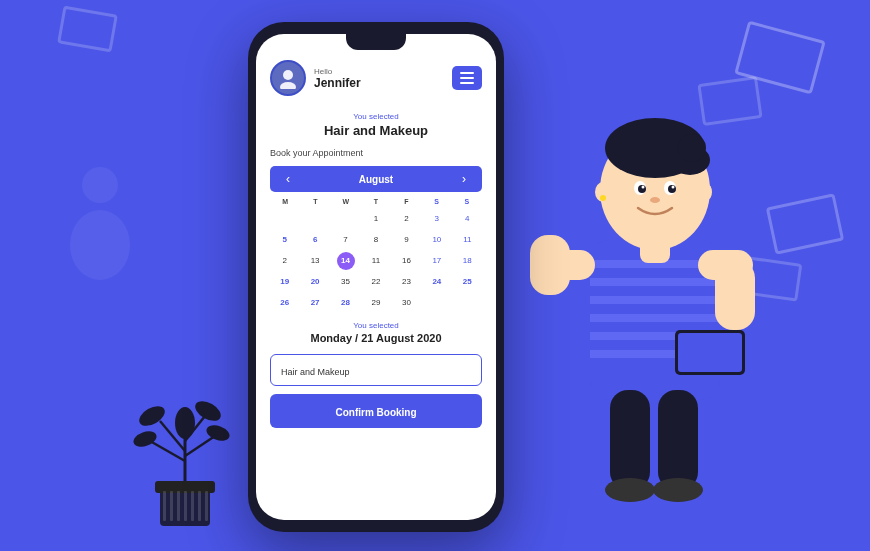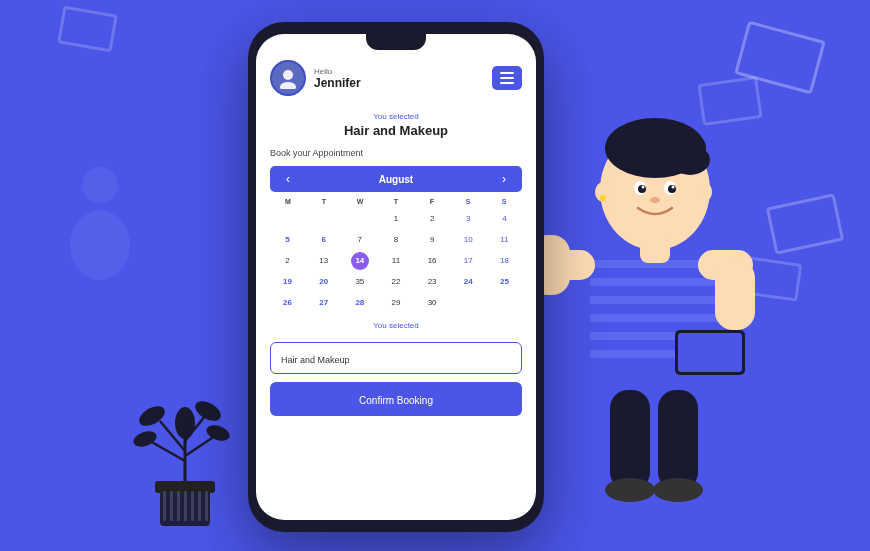--- a/index.html
+++ b/index.html
@@ -21,7 +21,7 @@
       height: 510px;
     }
     .phone-outer {
-      width: 296px;
+      width: 256px;
       height: 510px;
       background: #1a1a2e;
       border-radius: 36px;

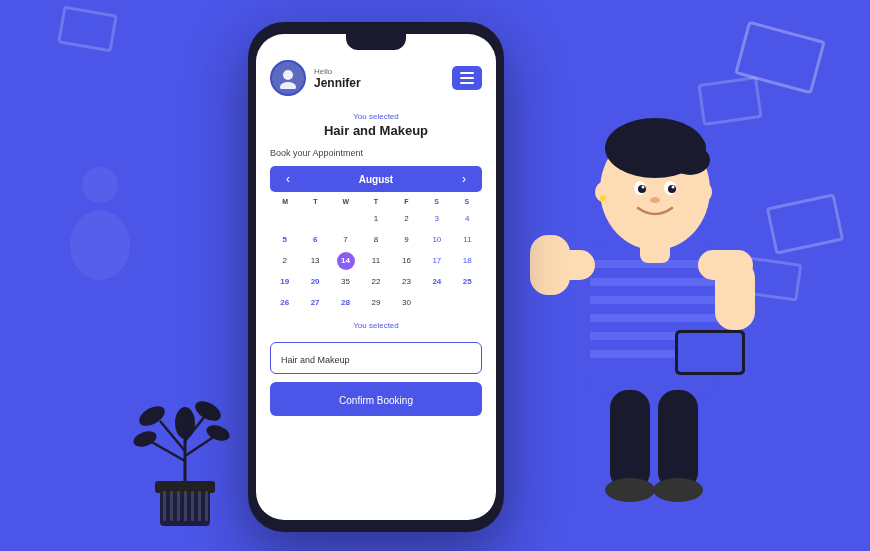--- a/index.html
+++ b/index.html
@@ -539,6 +539,7 @@
 
         <div class="selected-date-section">
           <div class="selected-date-label">You selected</div>
+          <div class="selected-date-value">Monday / 21 August 2020</div>
         </div>
 
         <div class="service-input-wrap">

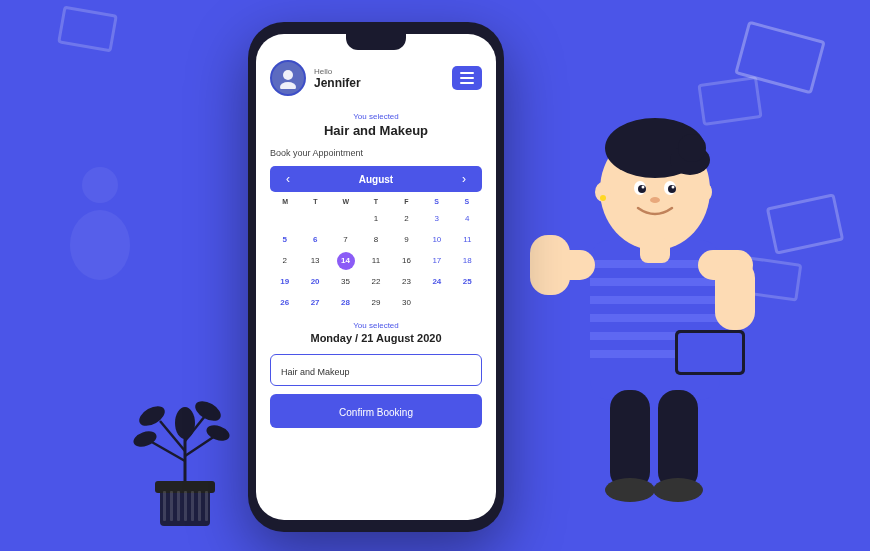--- a/index.html
+++ b/index.html
@@ -264,7 +264,7 @@
     }
     .confirm-btn-text {
       font-size: 10px;
-      font-weight: 400;
+      font-weight: 700;
       color: white;
     }
 

